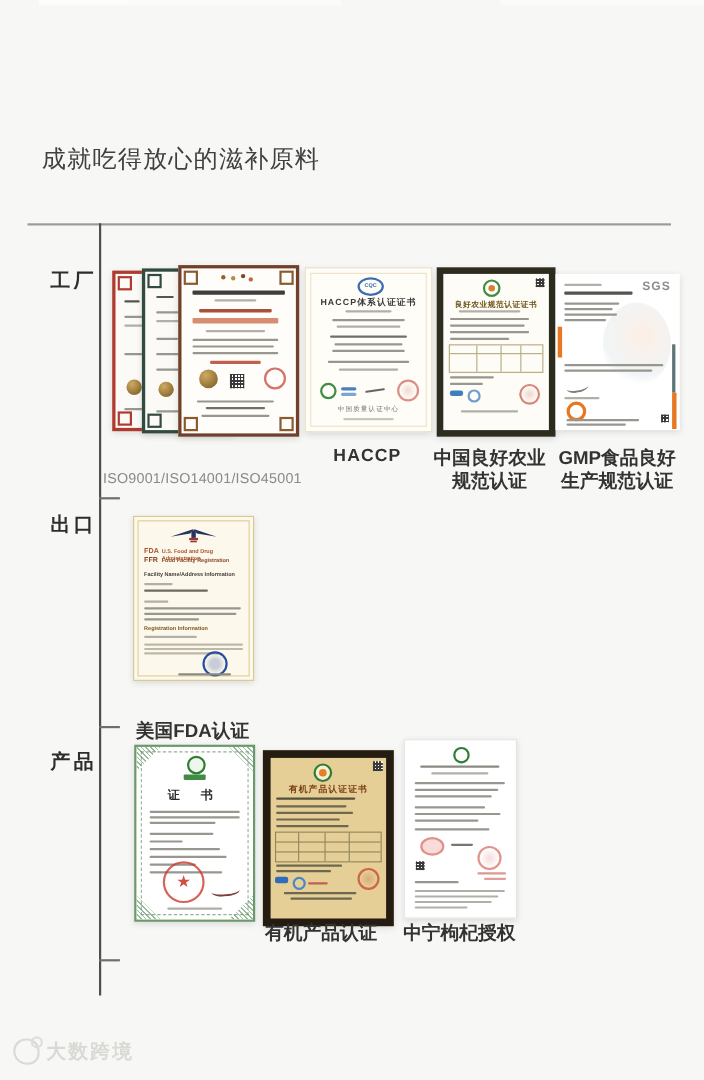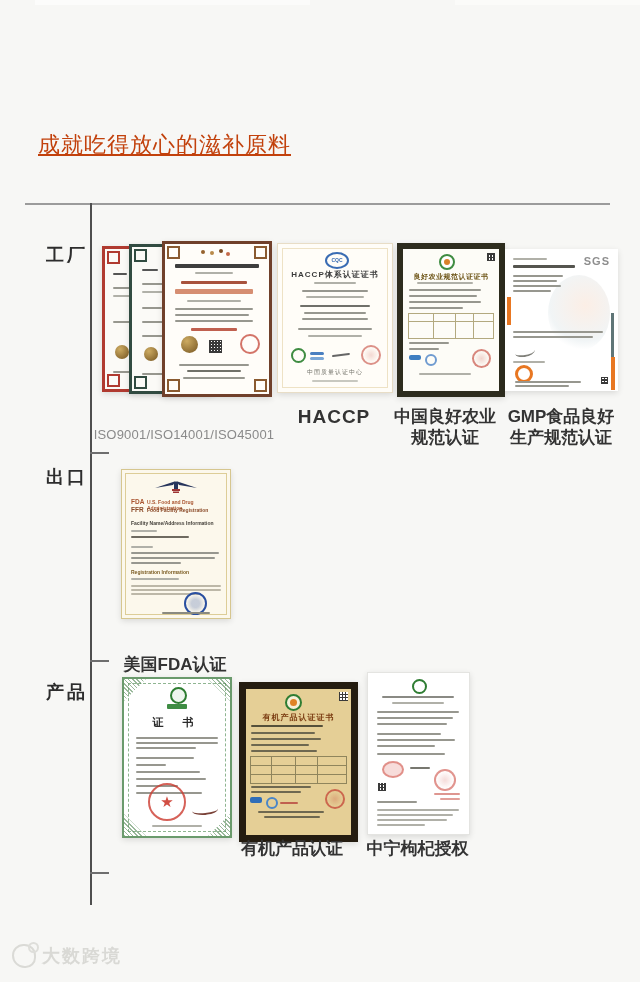--- a/index.html
+++ b/index.html
@@ -17,7 +17,7 @@
       background:repeating-linear-gradient(45deg,rgba(86,138,88,.8) 0 1px,transparent 1px 3px);}
   .page-title{font-family:"Liberation Serif","DejaVu Serif",serif;font-weight:600;font-size:44px;
       letter-spacing:1px;color:#1d1d1d;}
-  .page-sub{font-size:22px;letter-spacing:1px;color:#c2410c;font-weight:500;text-decoration:underline;}
+  .page-sub{font-size:22px;letter-spacing:1px;color:#404040;font-weight:500;}
   .sec-label{font-size:18px;font-weight:700;letter-spacing:3px;color:#2d2d2d;}
   .cert-label{position:absolute;text-align:center;font-weight:700;color:#333;}
   .cert-label .l1,.cert-label .l2{display:block;font-size:17px;line-height:1.25;}

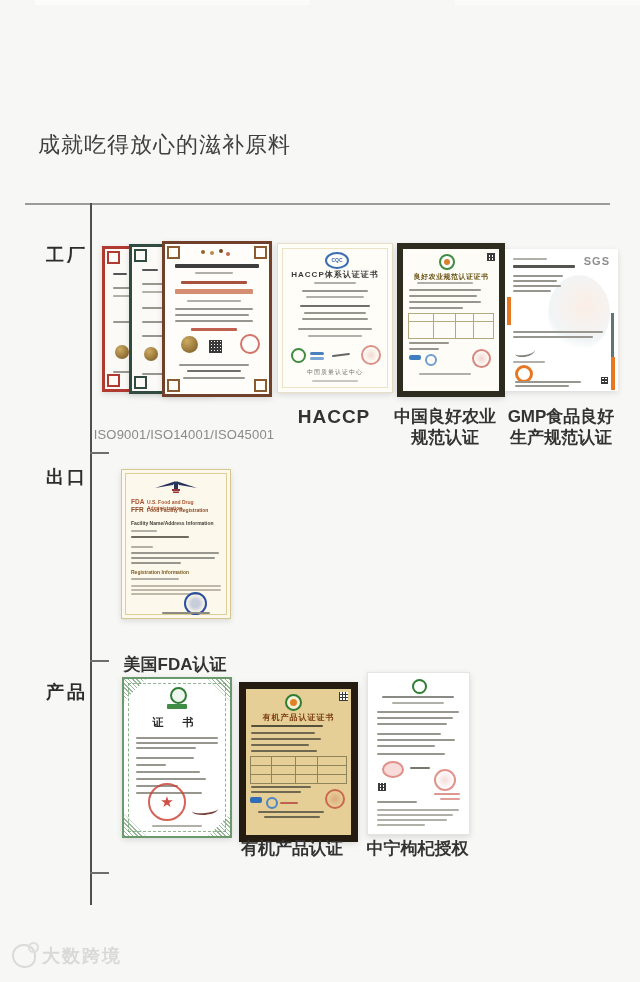--- a/index.html
+++ b/index.html
@@ -127,7 +127,7 @@
     <div class="tinytxt" style="top:124px;font-size:6px;color:#77776f;font-weight:400;letter-spacing:1px;">中国质量认证中心</div>
     <div class="ln" style="left:34px;top:136px;width:46px;background:#c8c8c0;"></div>
   </div>
-  <div class="cert-label lat" style="left:277px;width:114px;top:406px;font-size:19px;"><span>HACCP</span></div>
+  <div class="cert-label lat" style="left:277px;width:114px;top:406px;font-size:16px;"><span>HACCP</span></div>
 
   <div class="cert" style="left:397px;top:243px;width:96px;height:142px;border:6px solid #2d2c1e;background:#fdfcf7;">
     <div class="ring" style="left:36px;top:5px;width:12px;height:12px;border:2px solid #3f8c42;background:#fff;"></div>

